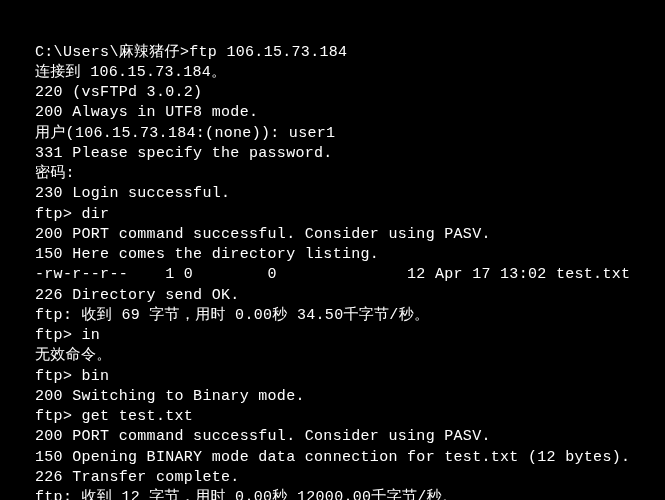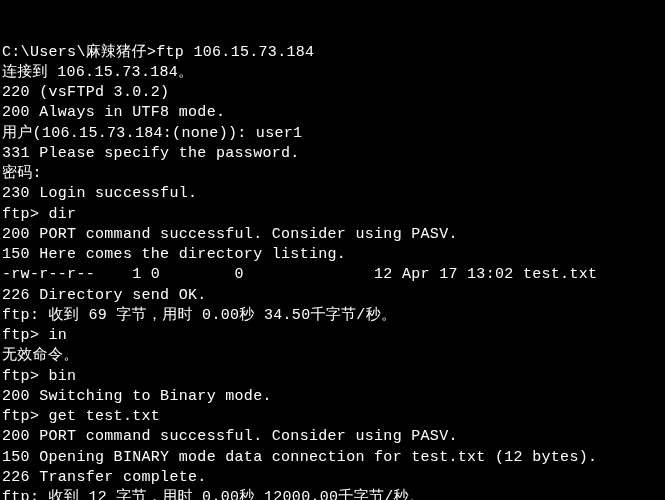--- a/index.html
+++ b/index.html
@@ -16,7 +16,7 @@
       overflow: hidden;
       letter-spacing: 0.3px;
     }
-    .line { display: block; }
+    .line { display: block; margin-left: 33px; }
   </style>
 </head>
 <body>

